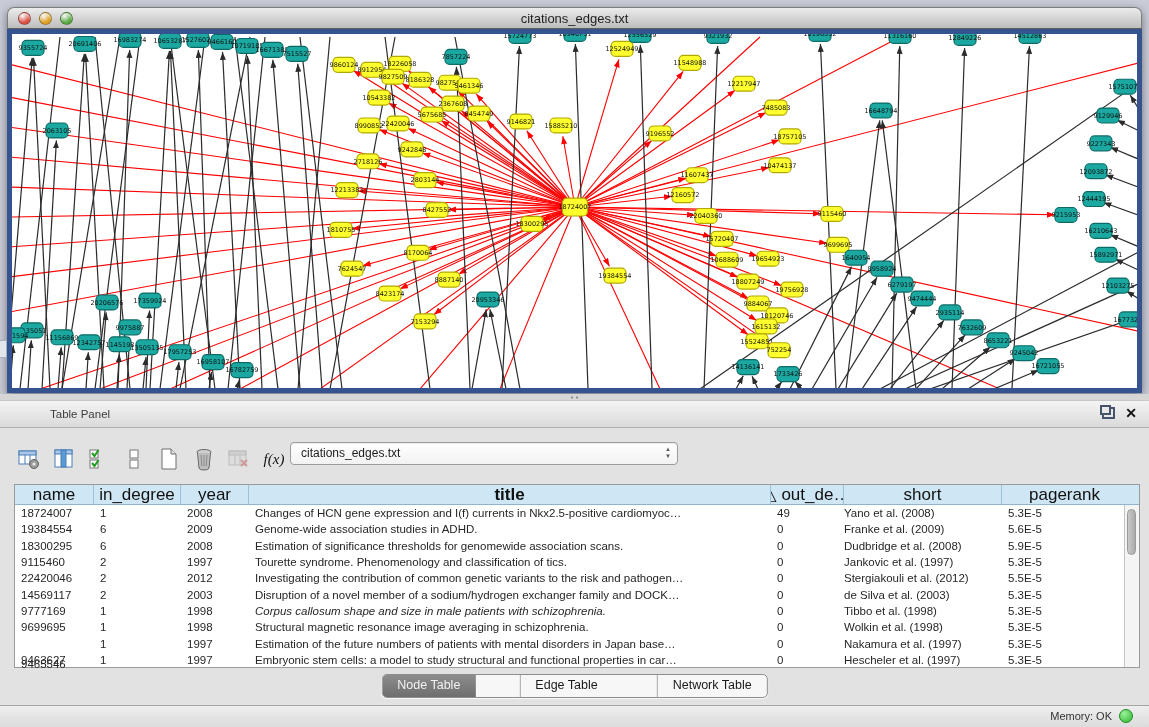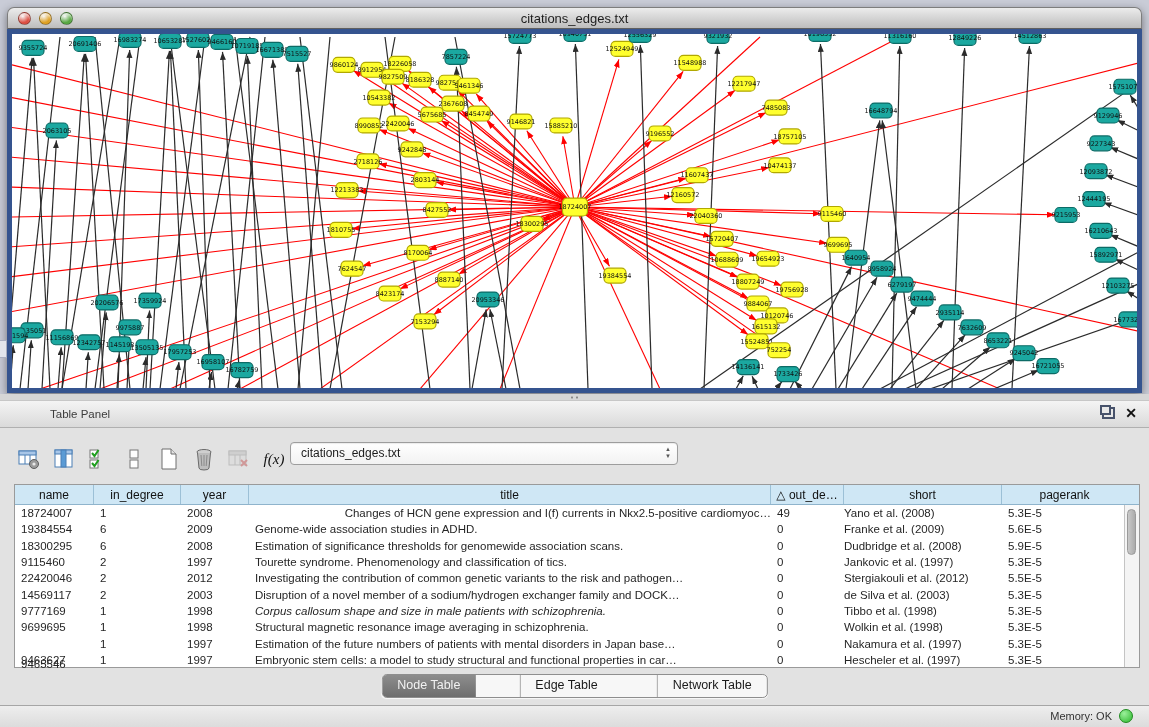--- a/index.html
+++ b/index.html
@@ -75,7 +75,7 @@
     background:#fff;border:1px solid #9a9a9a;
   }
   #thead{display:flex;height:20px;background:#cfe7f5;border-bottom:1px solid #8fb4cc;box-sizing:border-box;}
-  .th{box-sizing:border-box;border-right:1px solid #9cc0d6;font-size:12px;color:#111;
+  .th{box-sizing:border-box;border-right:1px solid #9cc0d6;font-size:17px;color:#111;
       display:flex;align-items:center;justify-content:center;overflow:hidden;white-space:nowrap;}
   .th:last-child{border-right:none;}
   .tr{display:flex;height:16.3px;align-items:center;}

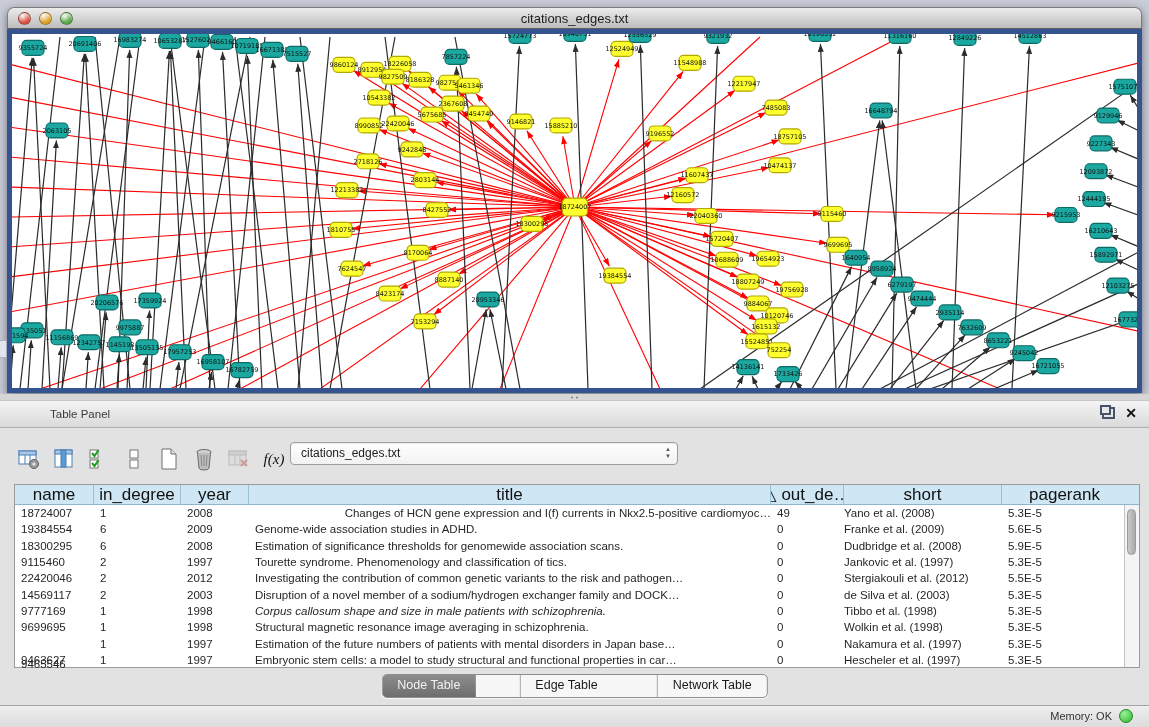--- a/index.html
+++ b/index.html
@@ -794,7 +794,7 @@
         <div class="th" style="width: 79px;">name</div>
         <div class="th" style="width: 87px;">in_degree</div>
         <div class="th" style="width: 68px;">year</div>
-        <div class="th" style="width: 522px;">title</div>
+        <div class="th" style="width: 522px; font-weight: bold;">title</div>
         <div class="th" style="width: 73px;">△ out_de…</div>
         <div class="th" style="width: 158px;">short</div>
         <div class="th" style="width: 125px;">pagerank</div>

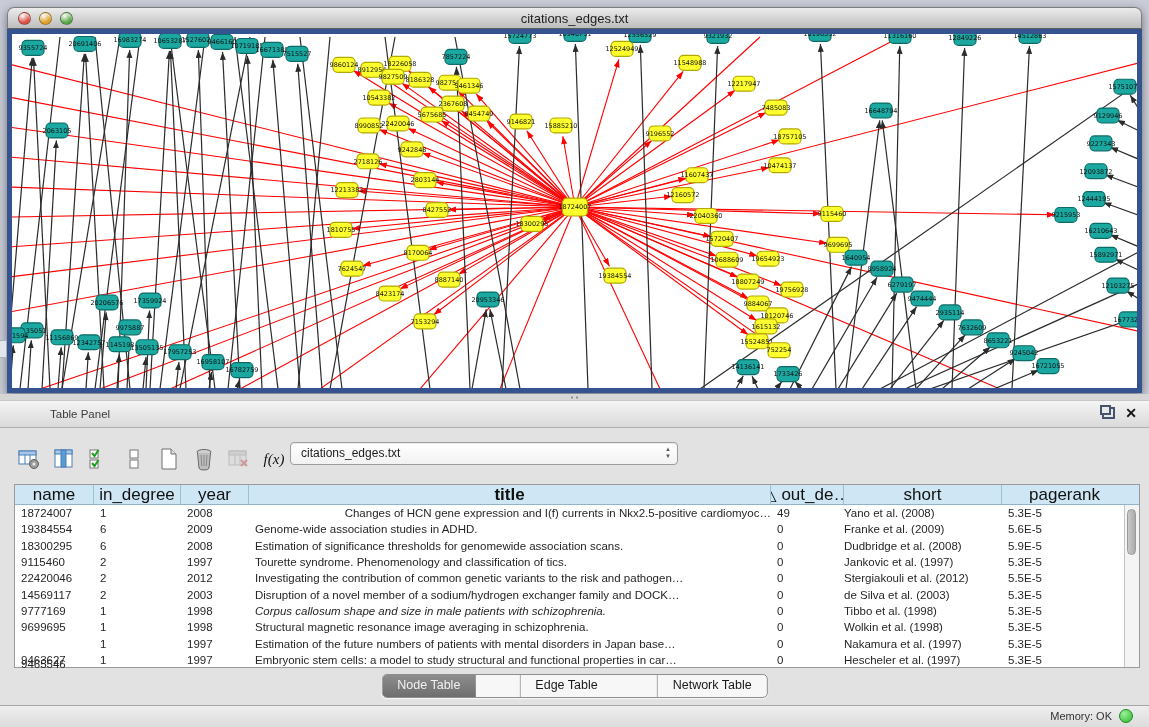--- a/index.html
+++ b/index.html
@@ -804,7 +804,7 @@
           <div class="td" style="width: 79px;">18724007</div>
           <div class="td" style="width: 87px;">1</div>
           <div class="td" style="width: 68px;">2008</div>
-          <div class="td" style="width: 522px; text-align: right;">Changes of HCN gene expression and I(f) currents in Nkx2.5-positive cardiomyoc…</div>
+          <div class="td" style="width: 522px;">Changes of HCN gene expression and I(f) currents in Nkx2.5-positive cardiomyoc…</div>
           <div class="td" style="width: 73px;">49</div>
           <div class="td center" style="width: 158px;">Yano et al. (2008)</div>
           <div class="td" style="width: 125px;">5.3E-5</div>

